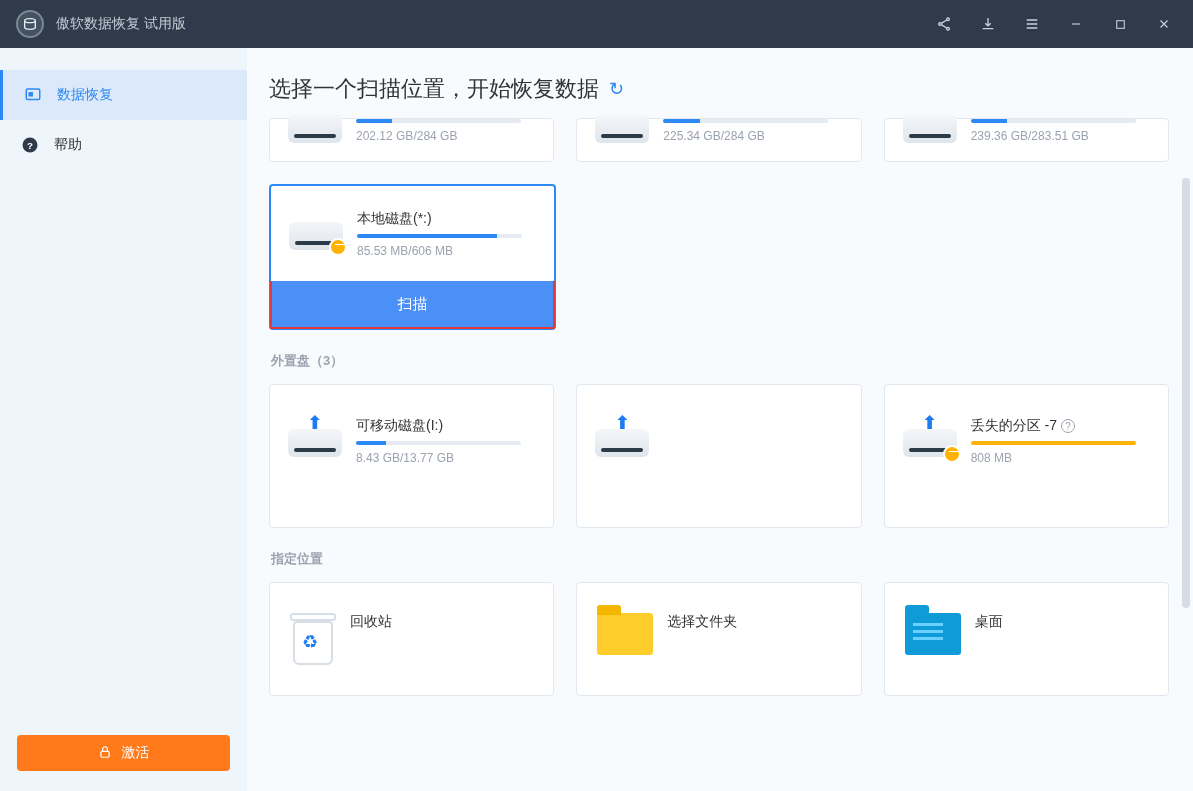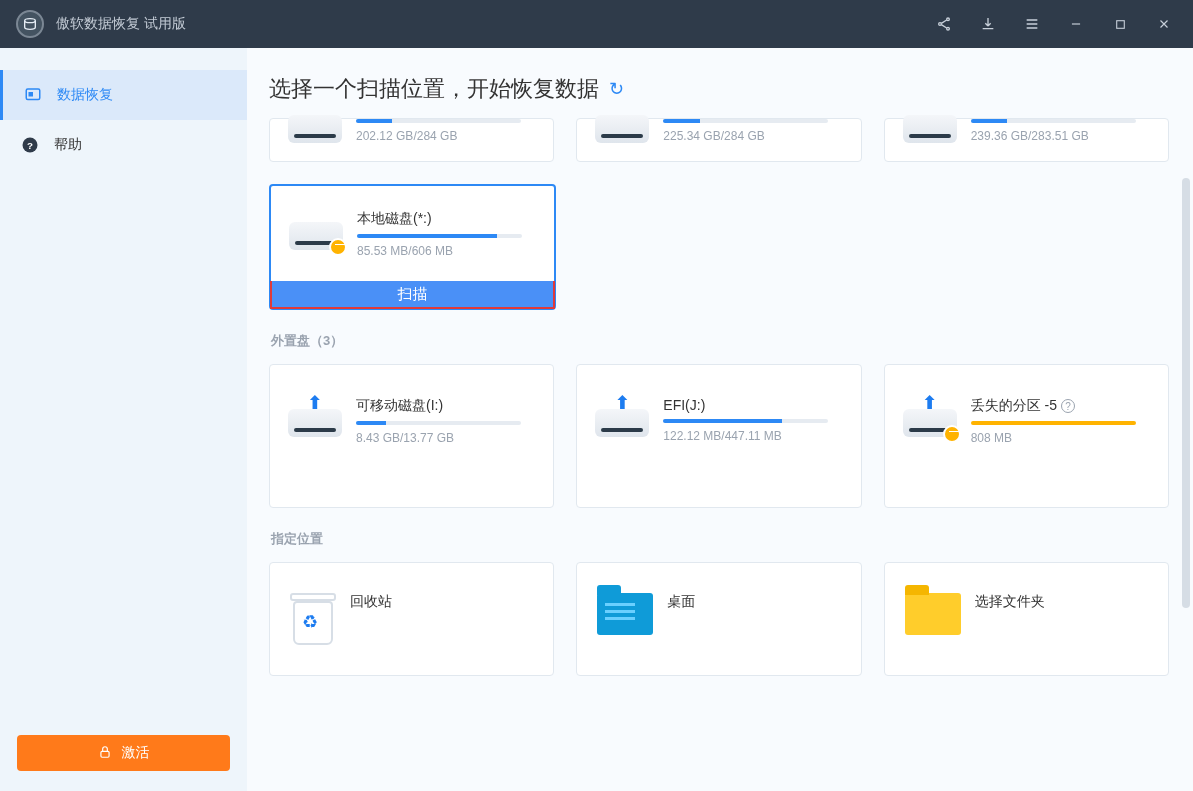--- a/index.html
+++ b/index.html
@@ -49,7 +49,7 @@
   .qmark { display:inline-block; width:14px; height:14px; border-radius:50%; border:1px solid #9aa3af; color:#9aa3af; font-size:10px; line-height:13px; text-align:center; margin-left:4px; }
   
   .card.selected { border:2px solid #2d89f5; }
-  .scan-btn { border:2px solid #e03a3a; border-top:none; background:#4a90f7; color:#fff; height:28px; display:flex; align-items:center; justify-content:center; font-size:15px; margin:-1px;}
+  .scan-btn { border:2px solid #e03a3a; border-top:none; background:#4a90f7; color:#fff; height:48px; display:flex; align-items:center; justify-content:center; font-size:15px; margin:-1px;}
   
   .section-title { font-size:13px; color:#9aa3af; margin: 6px 0 14px 2px; font-weight: bold; }
   

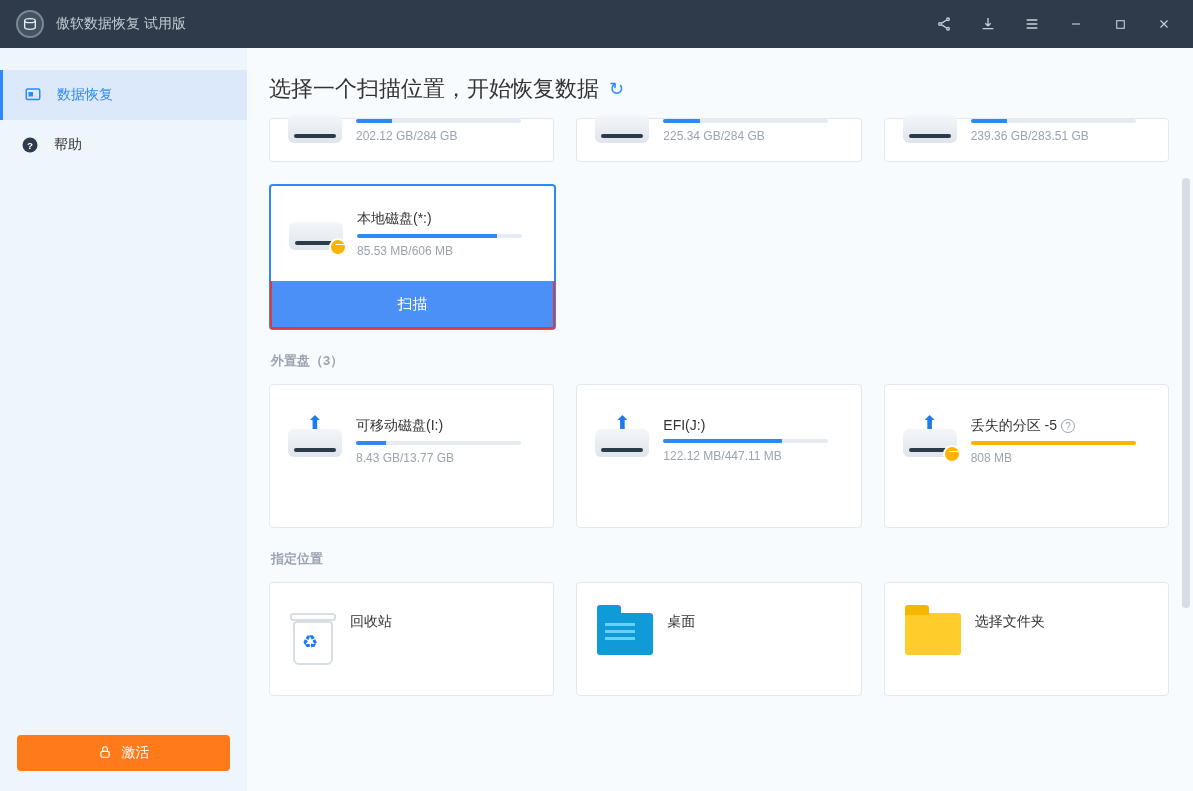--- a/index.html
+++ b/index.html
@@ -248,13 +248,6 @@
               <span class="usb-top">⬆</span>
               <div class="drive-shape"></div>
             </div>
-          <div class="info">
-            <div class="dname">EFI(J:)</div>
-            <div class="progress">
-                <div class="fill" style="width:72%"></div>
-              </div>
-            <div class="usage">122.12 MB/447.11 MB</div>
-          </div>
         </div>
       </div>
       <div class="card tall">

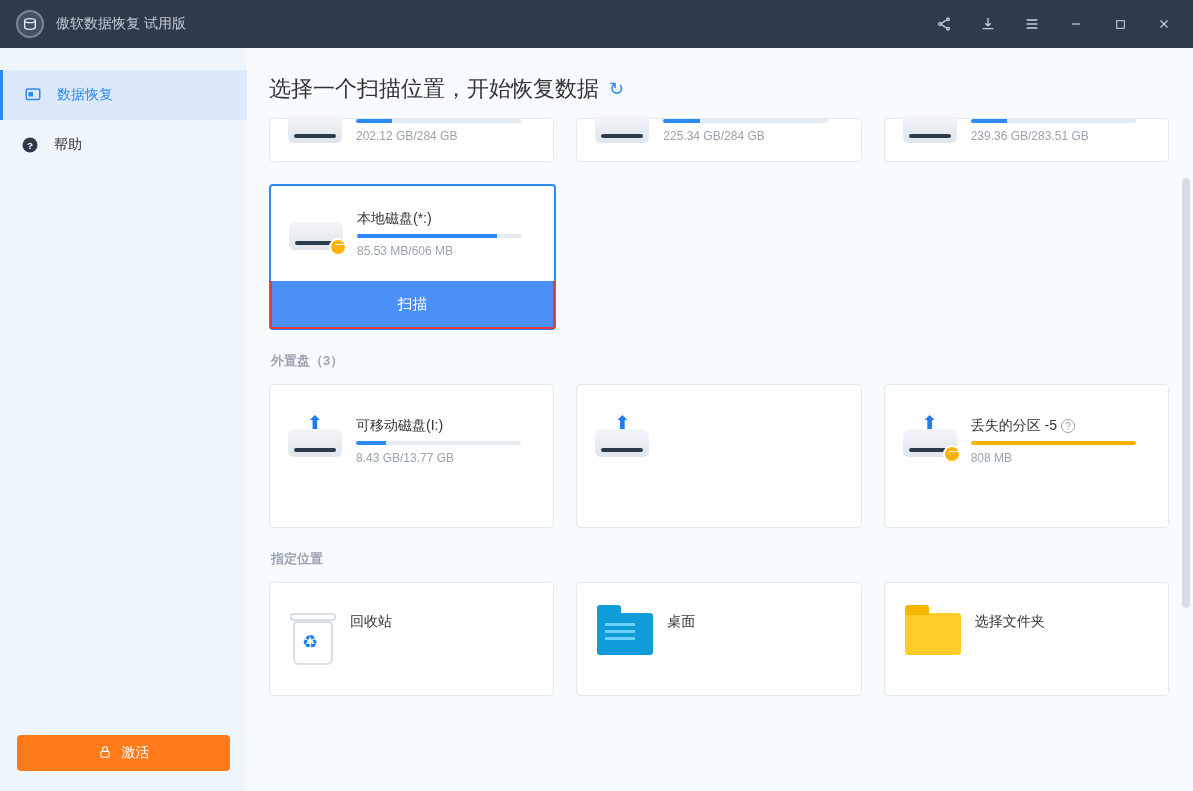--- a/index.html
+++ b/index.html
@@ -258,7 +258,7 @@
               <div class="badge-warn"></div>
             </div>
           <div class="info">
-            <div class="dname"><span>丢失的分区 -5</span><span class="qmark">?</span></div>
+            <div class="dname"><span>丢失的分区 -7</span><span class="qmark">?</span></div>
             <div class="progress orange">
                 <div class="fill" style="width:100%"></div>
               </div>

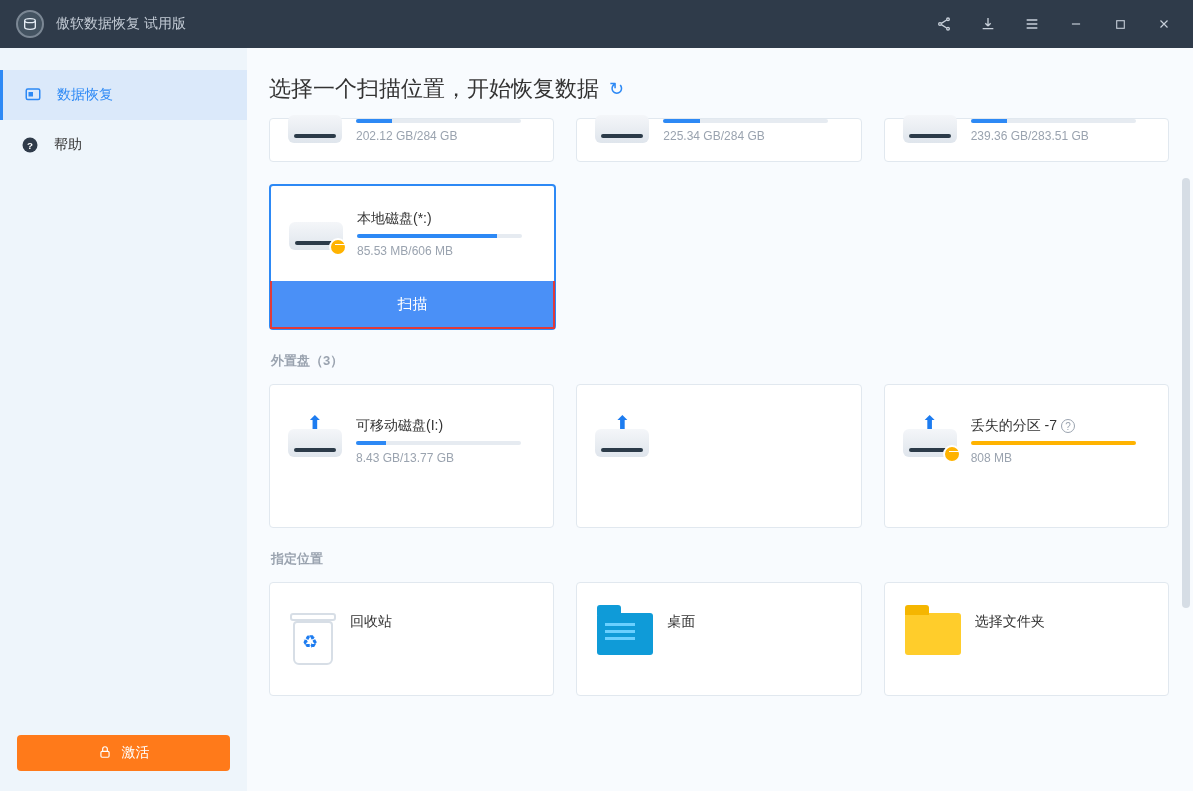--- a/index.html
+++ b/index.html
@@ -285,17 +285,17 @@
       </div>
       <div class="card simple">
         <div class="card-body">
+          <div class="folder yellow"></div>
+          <div class="info">
+              <div class="dname">选择文件夹</div>
+            </div>
+        </div>
+      </div>
+      <div class="card simple">
+        <div class="card-body">
           <div class="folder blue"></div>
           <div class="info">
               <div class="dname">桌面</div>
-            </div>
-        </div>
-      </div>
-      <div class="card simple">
-        <div class="card-body">
-          <div class="folder yellow"></div>
-          <div class="info">
-              <div class="dname">选择文件夹</div>
             </div>
         </div>
       </div>

